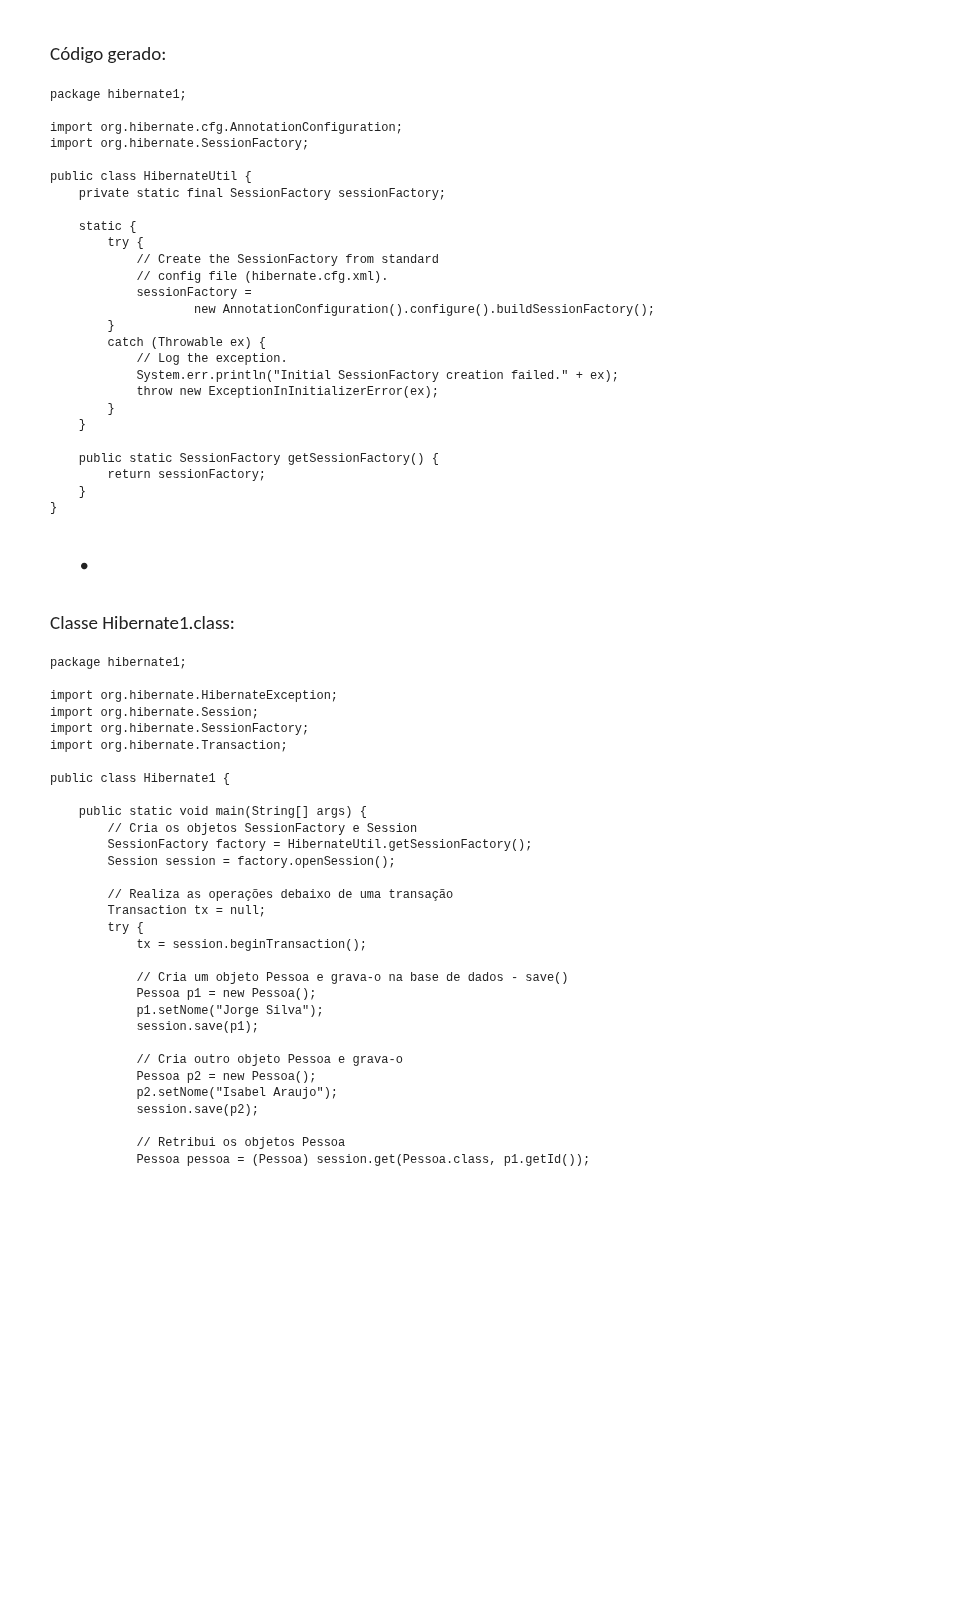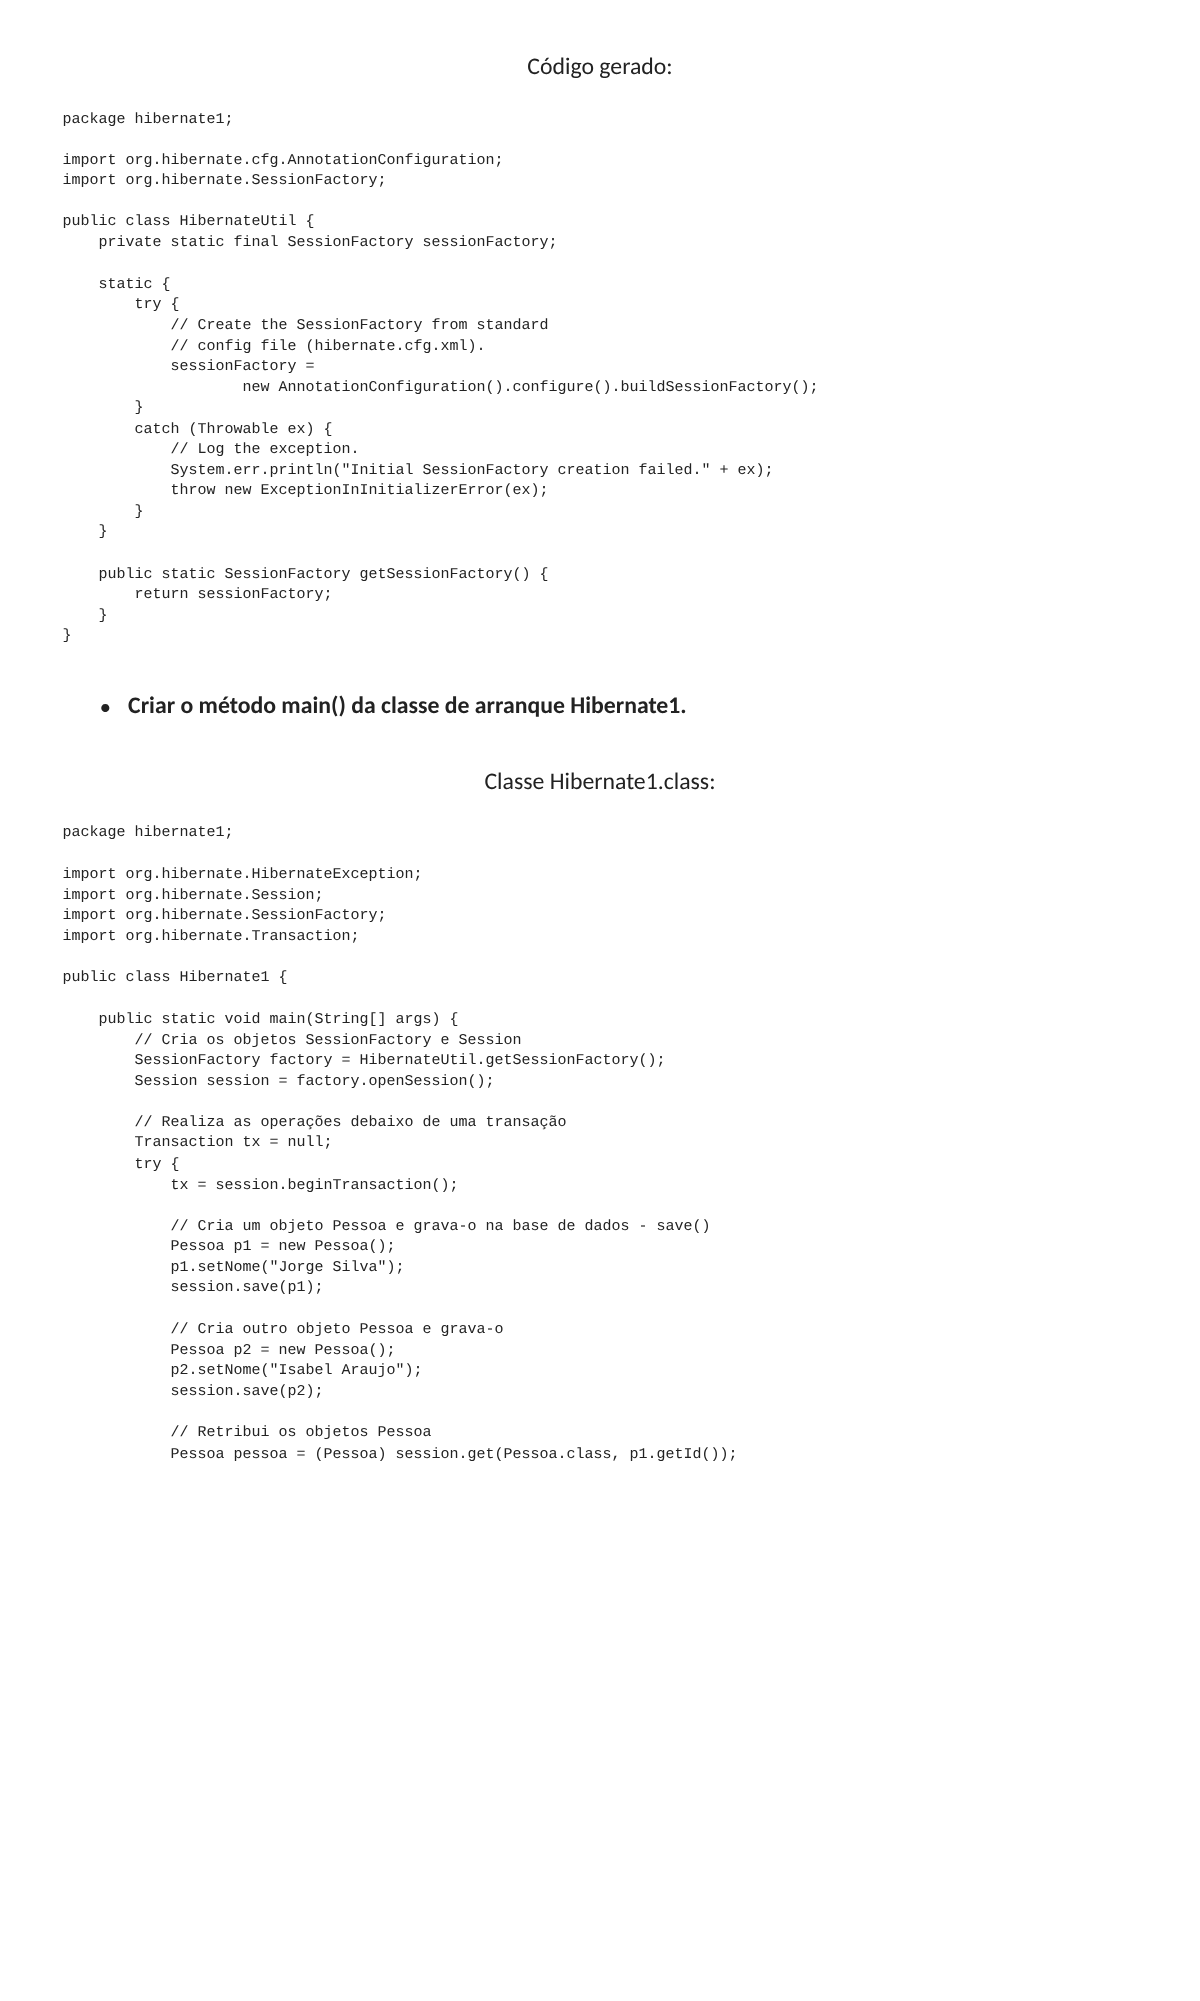--- a/index.html
+++ b/index.html
@@ -15,7 +15,6 @@
     font-size: 19px;
     line-height: 1.5;
     margin-bottom: 6px;
-    text-align: center;
   }
   .code {
     font-family: "Courier New", Courier, monospace;

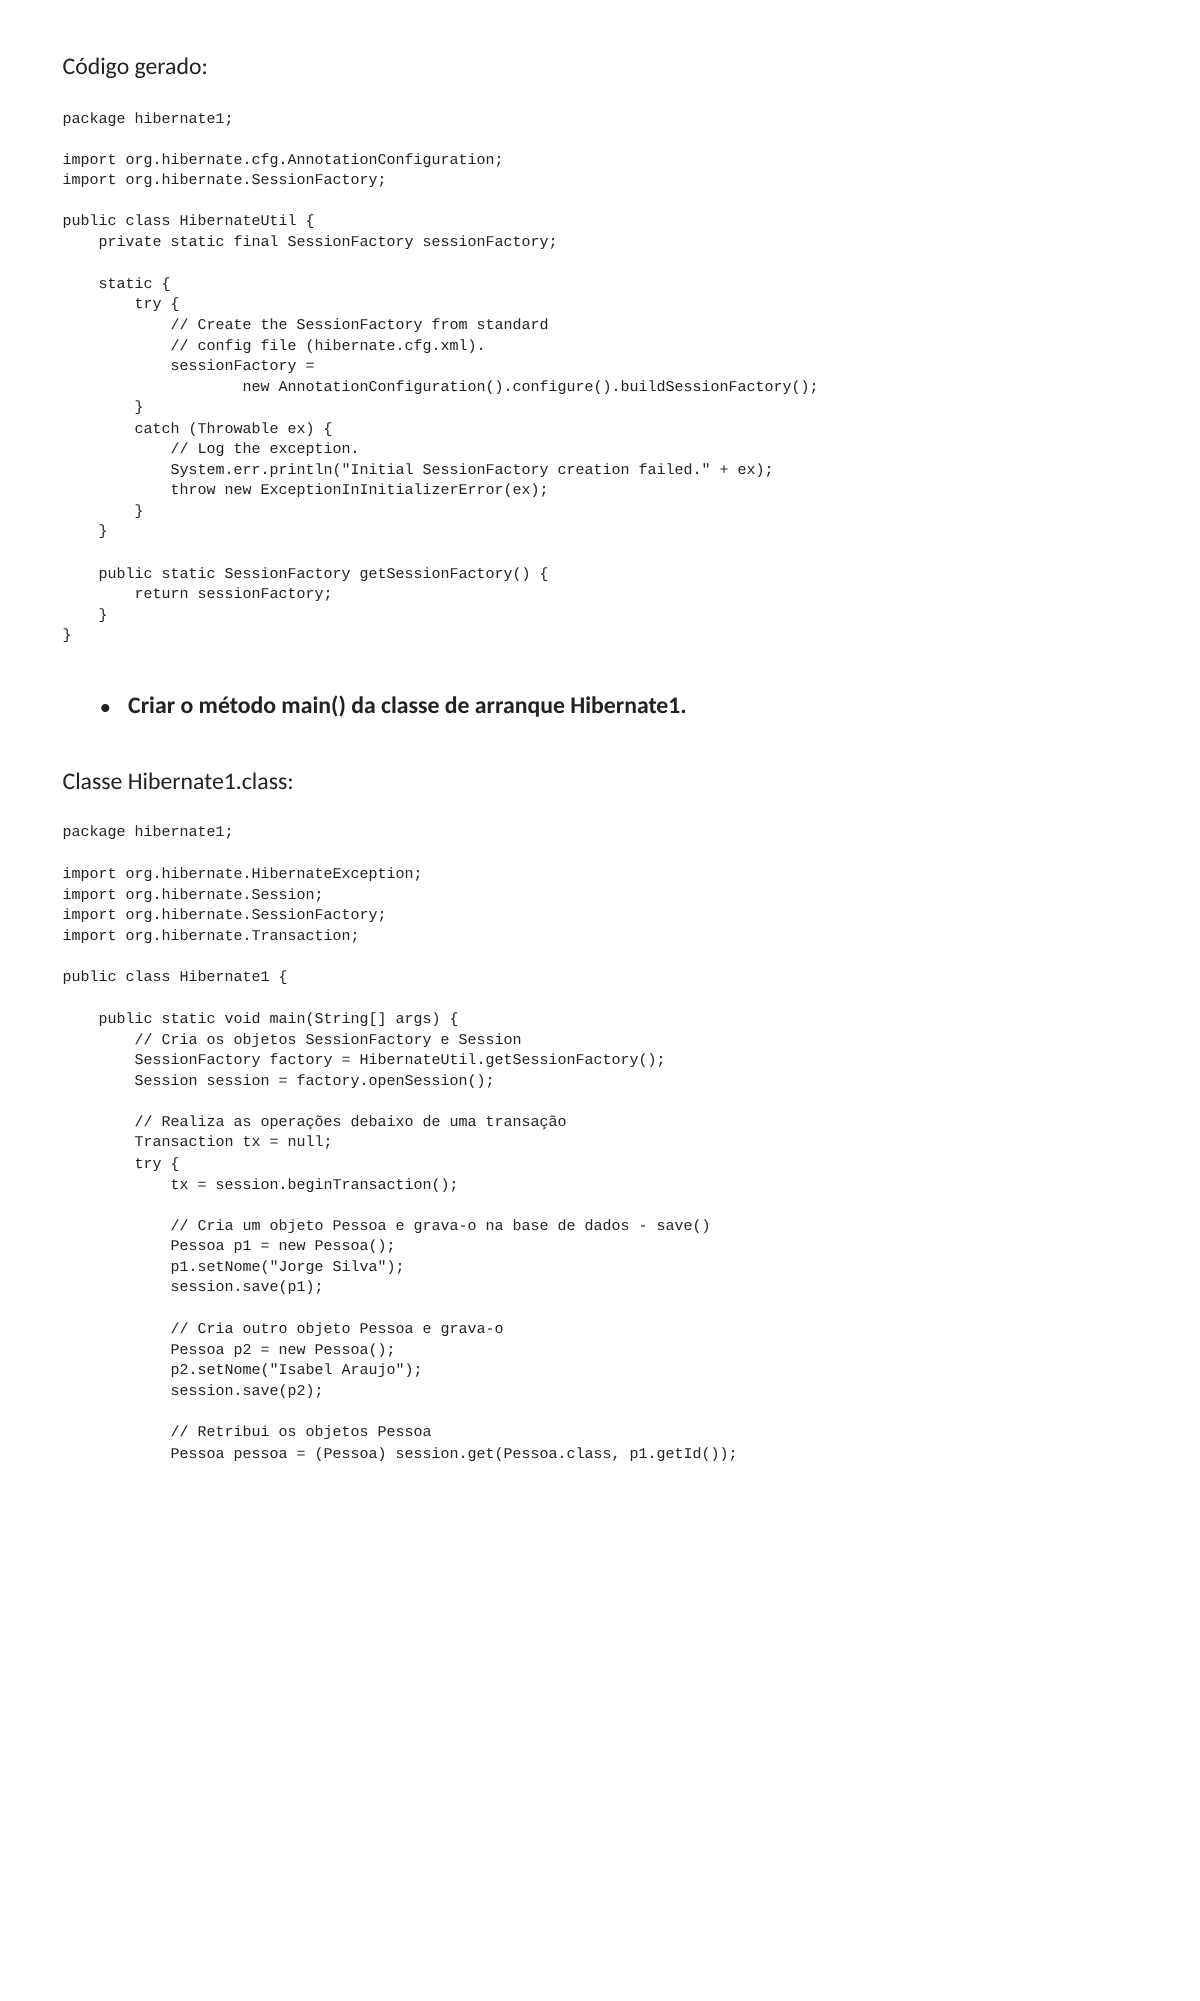--- a/index.html
+++ b/index.html
@@ -76,7 +76,6 @@
 
 <div class="bullet-line">
   <span class="bullet">●</span>
-  <span class="bullet-text">Criar o método main() da classe de arranque Hibernate1.</span>
 </div>
 
 <div class="plain block spaced-top">Classe Hibernate1.class:</div>

